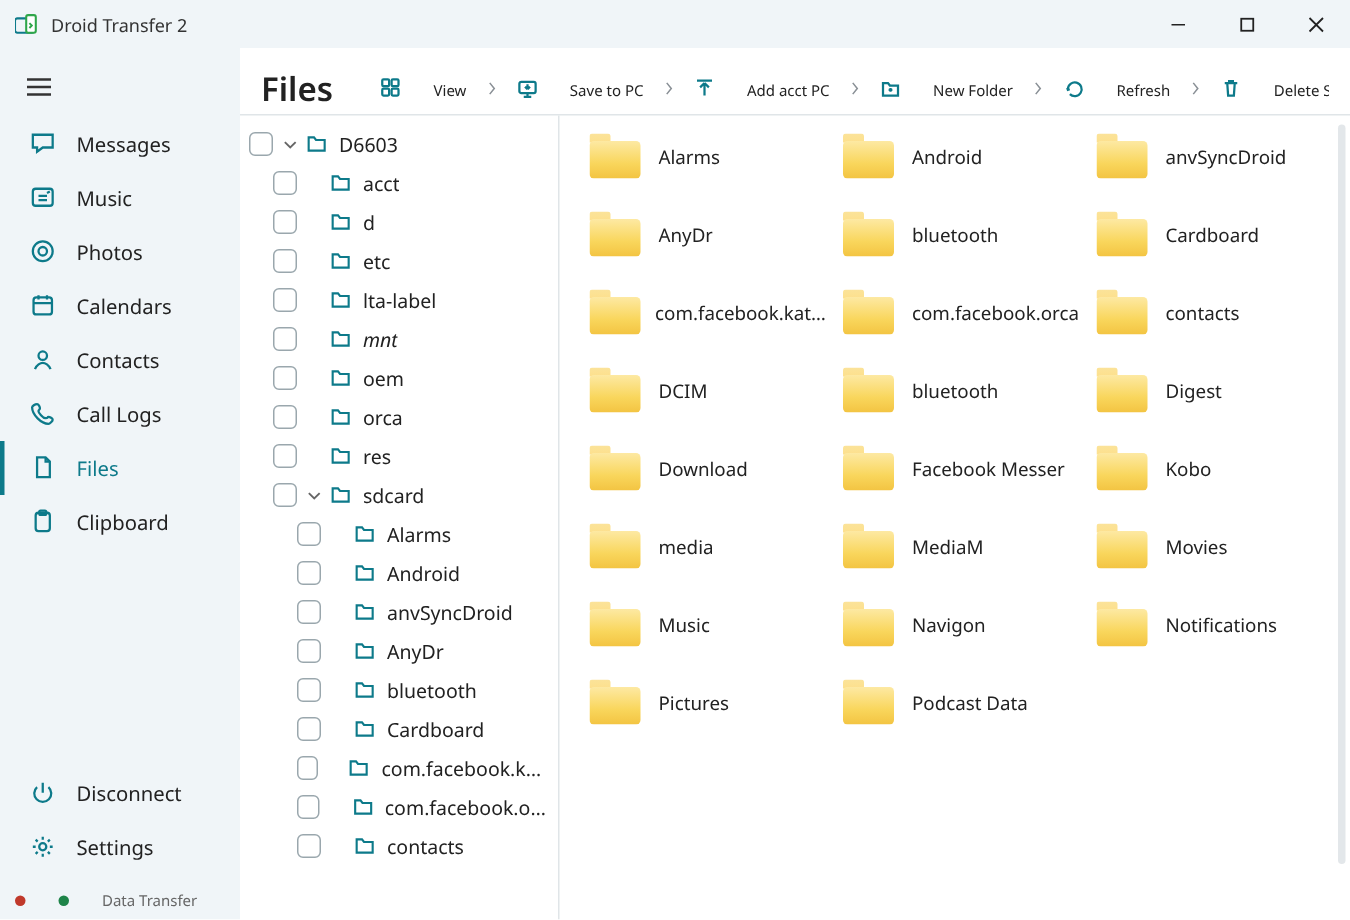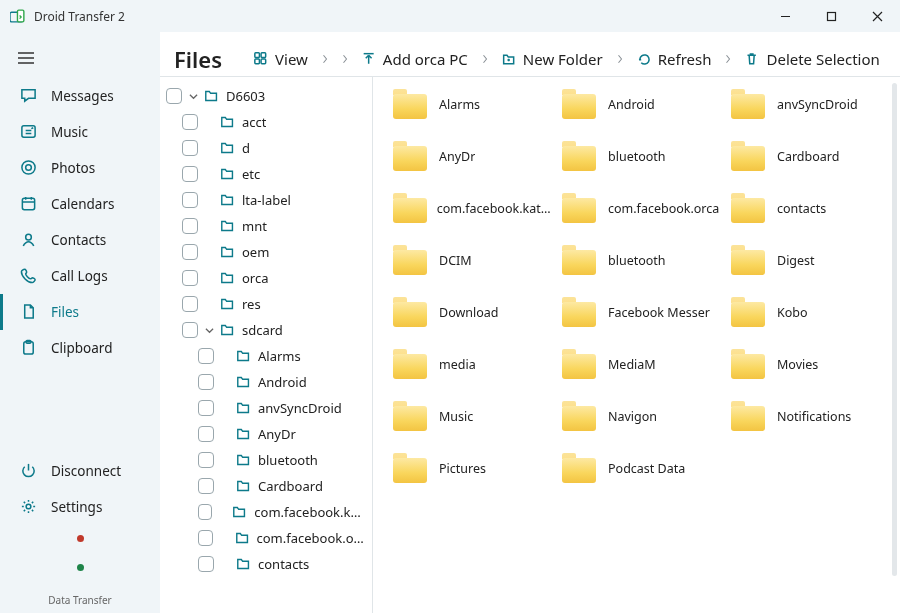--- a/index.html
+++ b/index.html
@@ -70,7 +70,7 @@
   .content-title { font-size:22px; font-weight:600; margin-right:18px; }
   .toolbar { display:flex; align-items:center; gap:6px; flex-wrap:nowrap; overflow:hidden; }
   .tool-btn {
-    display:flex; align-items:center; gap:6px; padding:5px 4px; font-size:15px;
+    display:flex; align-items:flex-end; gap:20px; padding:5px 4px; font-size:10px;
     color:var(--text); cursor:pointer; white-space:nowrap;
   }
   .tool-btn .ticon { width:15px; height:15px; display:inline-flex; align-items:center; justify-content:center; }

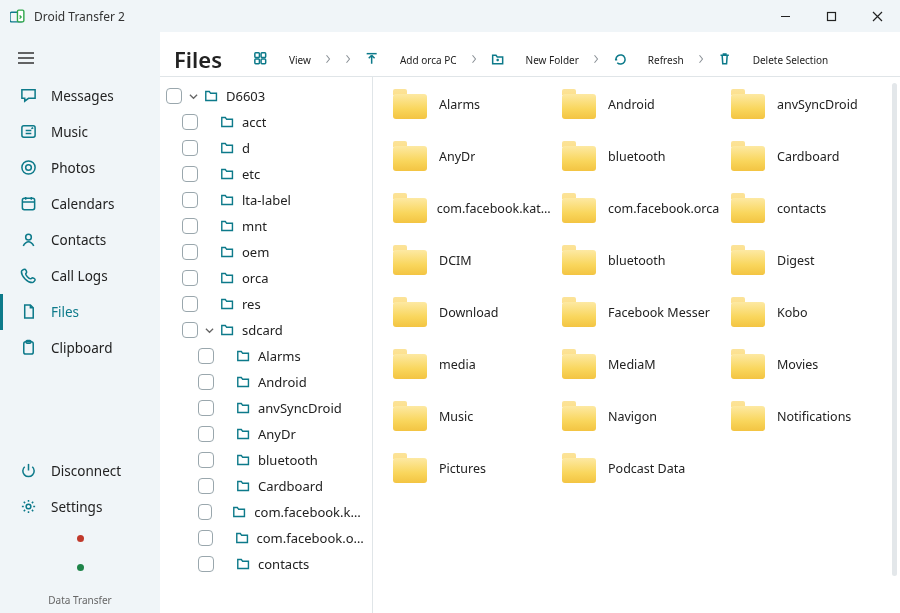--- a/index.html
+++ b/index.html
@@ -365,6 +365,14 @@
               <path d="M2 1l4 5-4 5" fill="none" stroke="#8a9096" stroke-width="1.4"></path>
             </svg>
           </div>
+          <div class="tool-btn">
+            <span class="ticon">
+              <svg viewBox="0 0 18 18" width="15" height="15">
+                <use href="#ic-savepc"></use>
+              </svg>
+            </span>
+            <span>Save to PC</span>
+          </div>
           <div class="sep">
             <svg viewBox="0 0 8 12" width="6" height="10">
               <path d="M2 1l4 5-4 5" fill="none" stroke="#8a9096" stroke-width="1.4"></path>

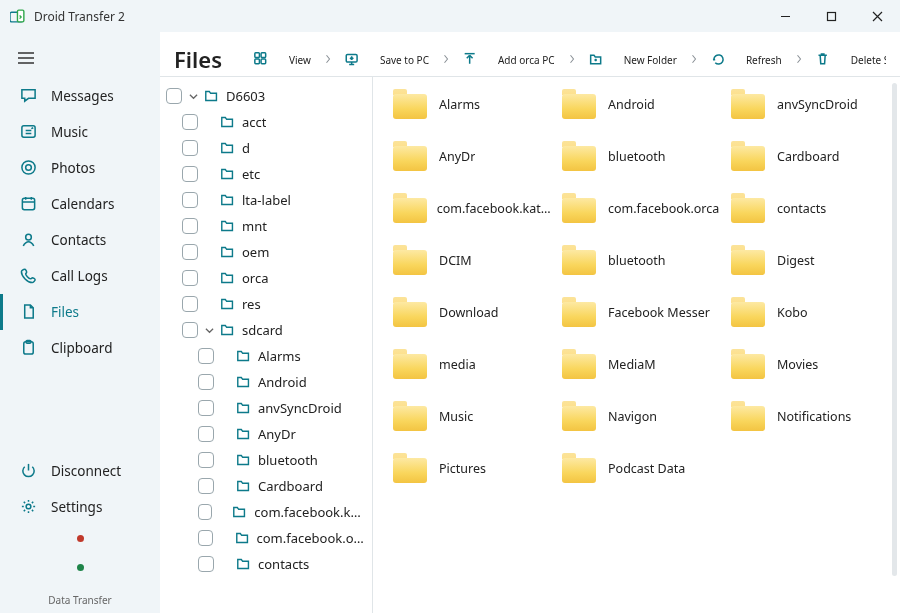--- a/index.html
+++ b/index.html
@@ -384,7 +384,7 @@
                 <use href="#ic-upload"></use>
               </svg>
             </span>
-            <span>Add orca PC</span>
+            <span>Add acct PC</span>
           </div>
           <div class="sep">
             <svg viewBox="0 0 8 12" width="6" height="10">

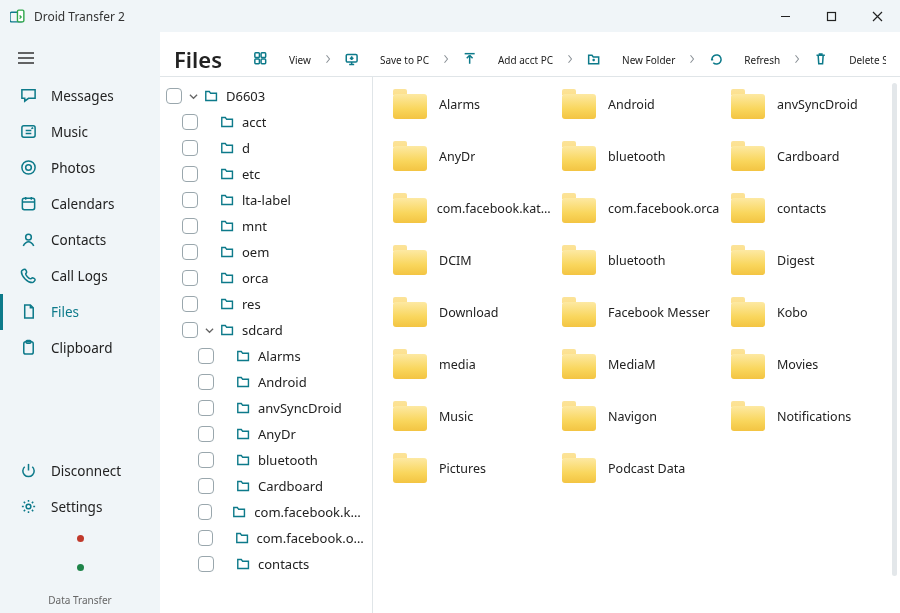--- a/index.html
+++ b/index.html
@@ -483,7 +483,7 @@
             </span>
             <span class="label">lta-label</span>
           </div>
-          <div class="tree-row" style="padding-left: 16px;">
+          <div class="tree-row" style="padding-left: 16px; font-style: italic;">
             <span class="cb"></span>
             <span class="caret"></span>
             <span class="ficon">

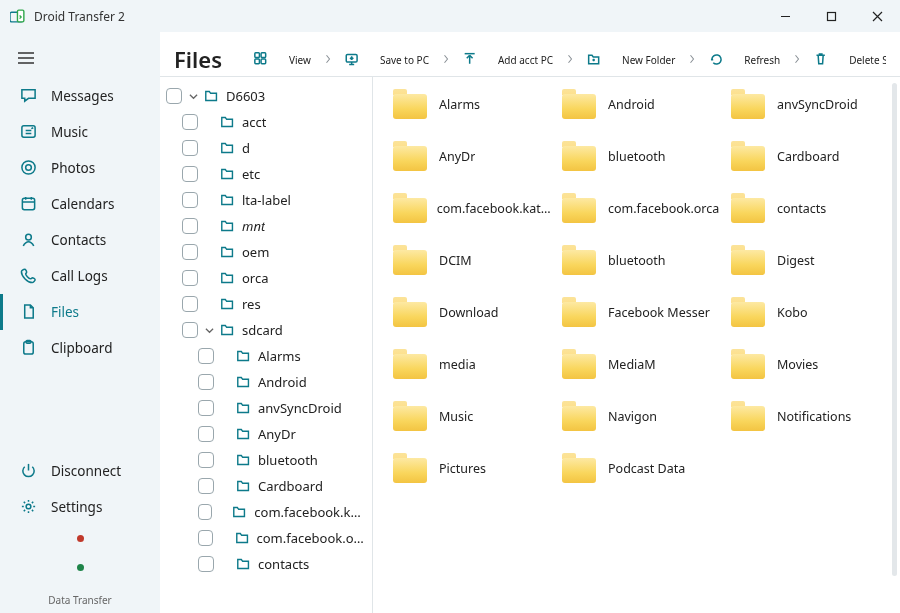--- a/index.html
+++ b/index.html
@@ -55,7 +55,7 @@
   .nav-item .icon svg { width:17px; height:17px; stroke:var(--accent); fill:none; stroke-width:1.6; }
   .nav-bottom { margin-bottom:4px; }
   .status {
-    display:flex; align-items:center; gap:22px; padding:6px 10px; font-size:10px; color:#666;flex-direction:column;
+    display:flex; align-items:center; gap:22px; padding:6px 10px; font-size:10px; color:#666;
   }
   .status .dot { width:7px; height:7px; border-radius:50%; }
   .status .dot.red { background:#c0392b; }

